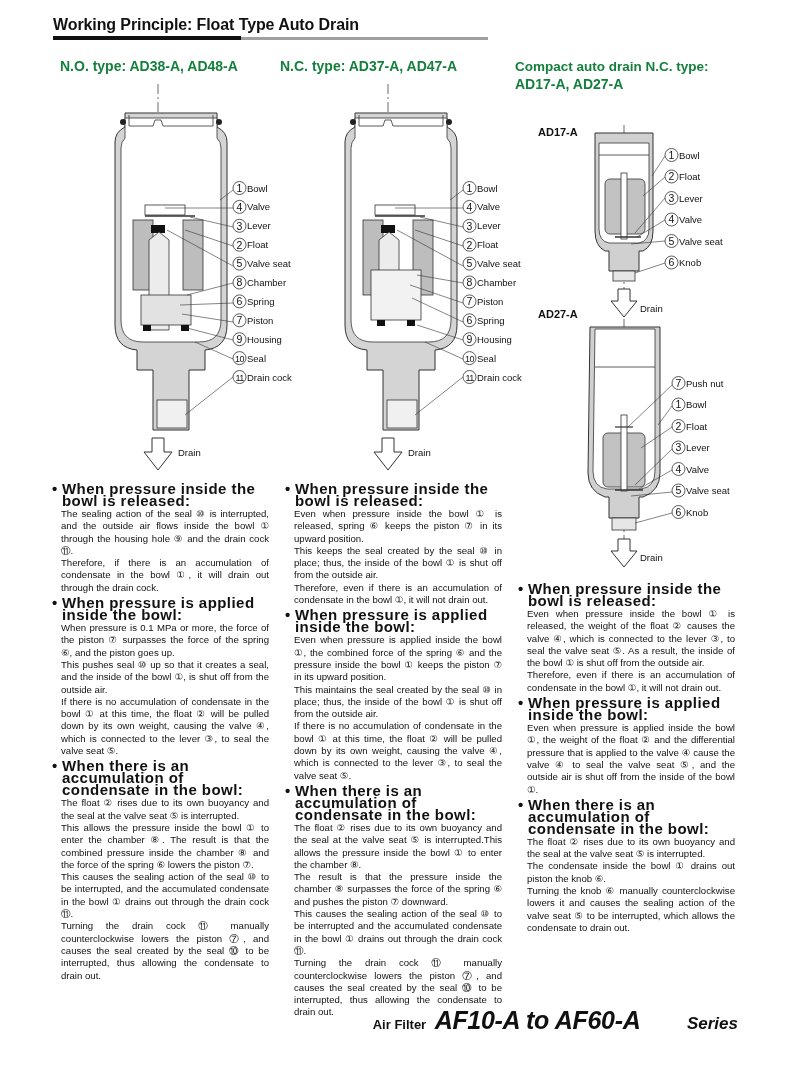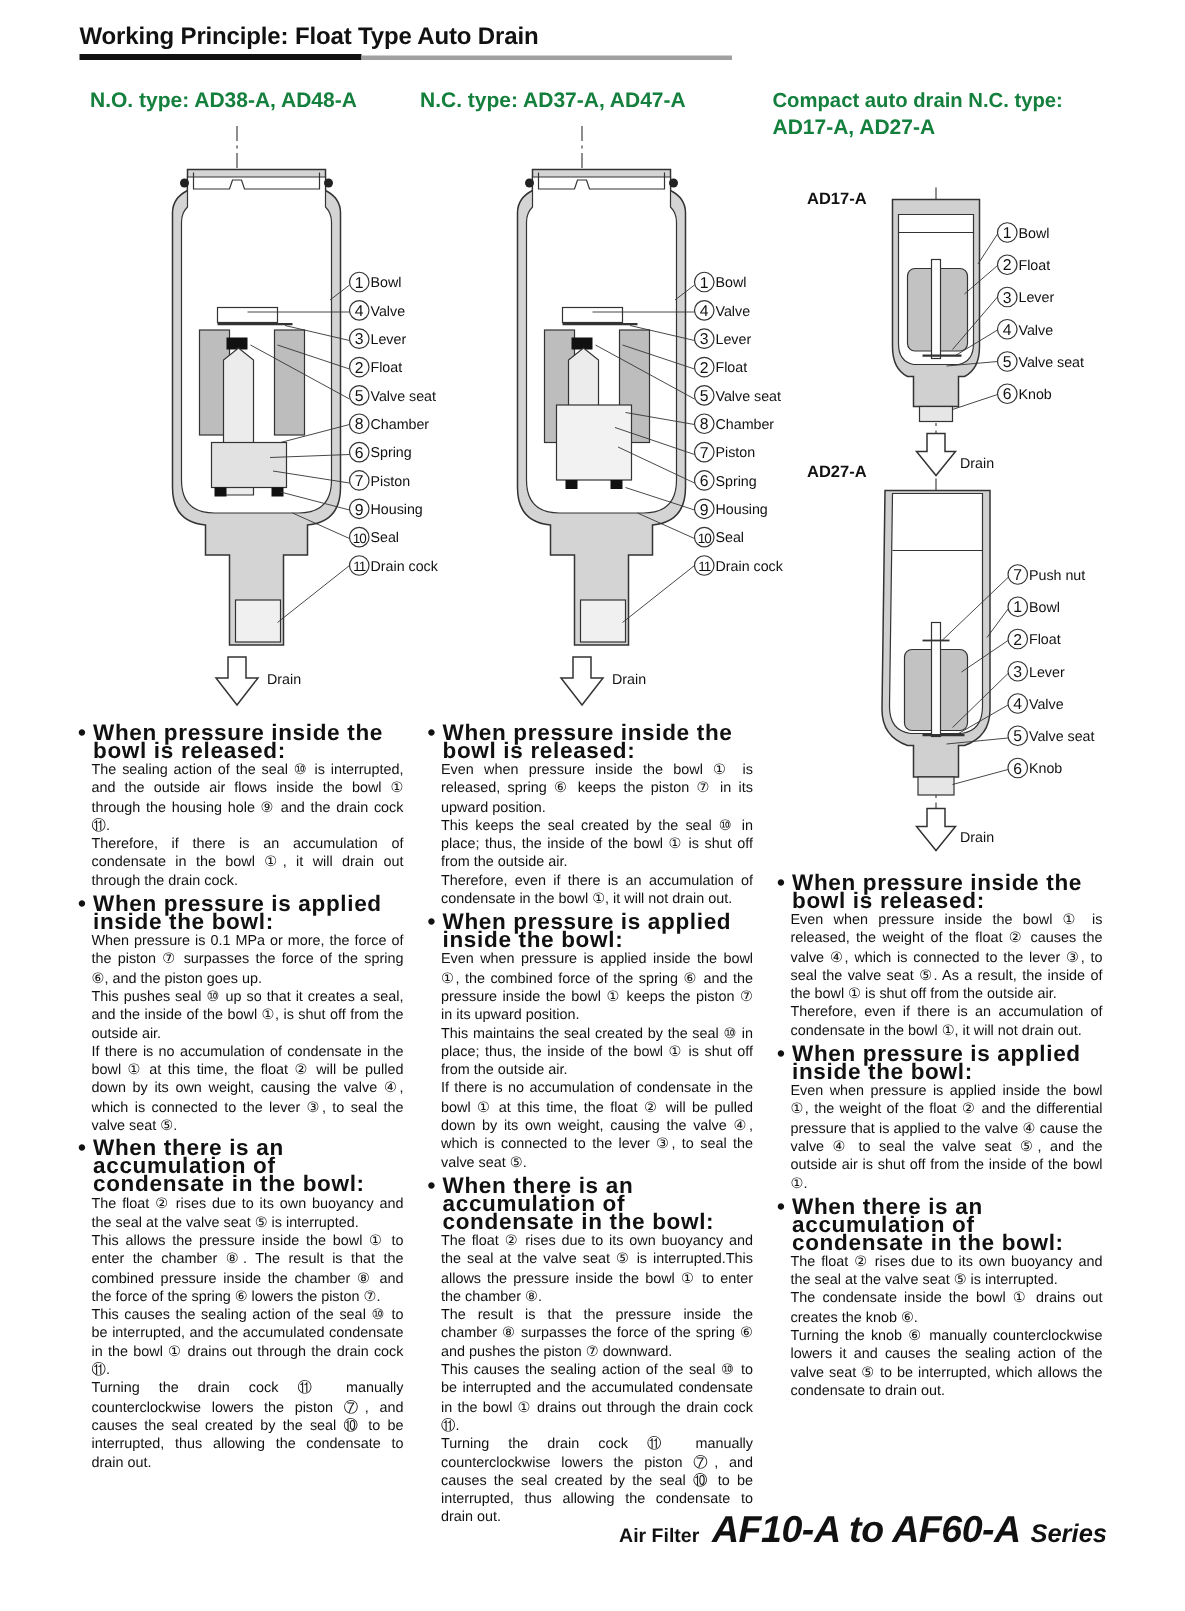--- a/index.html
+++ b/index.html
@@ -422,7 +422,7 @@
     <div class="text-section">
       <h3><span class="bullet">•</span><span>When there is an accumulation of condensate in the bowl:</span></h3>
       <p>The float ② rises due to its own buoyancy and the seal at the valve seat ⑤ is interrupted.</p>
-      <p>The condensate inside the bowl ① drains out creates the knob ⑥.</p>
+      <p>The condensate inside the bowl ① drains out piston the knob ⑥.</p>
       <p>Turning the knob ⑥ manually counterclockwise lowers it and causes the sealing action of the valve seat ⑤ to be interrupted, which allows the condensate to drain out.</p>
     </div>
   </div>

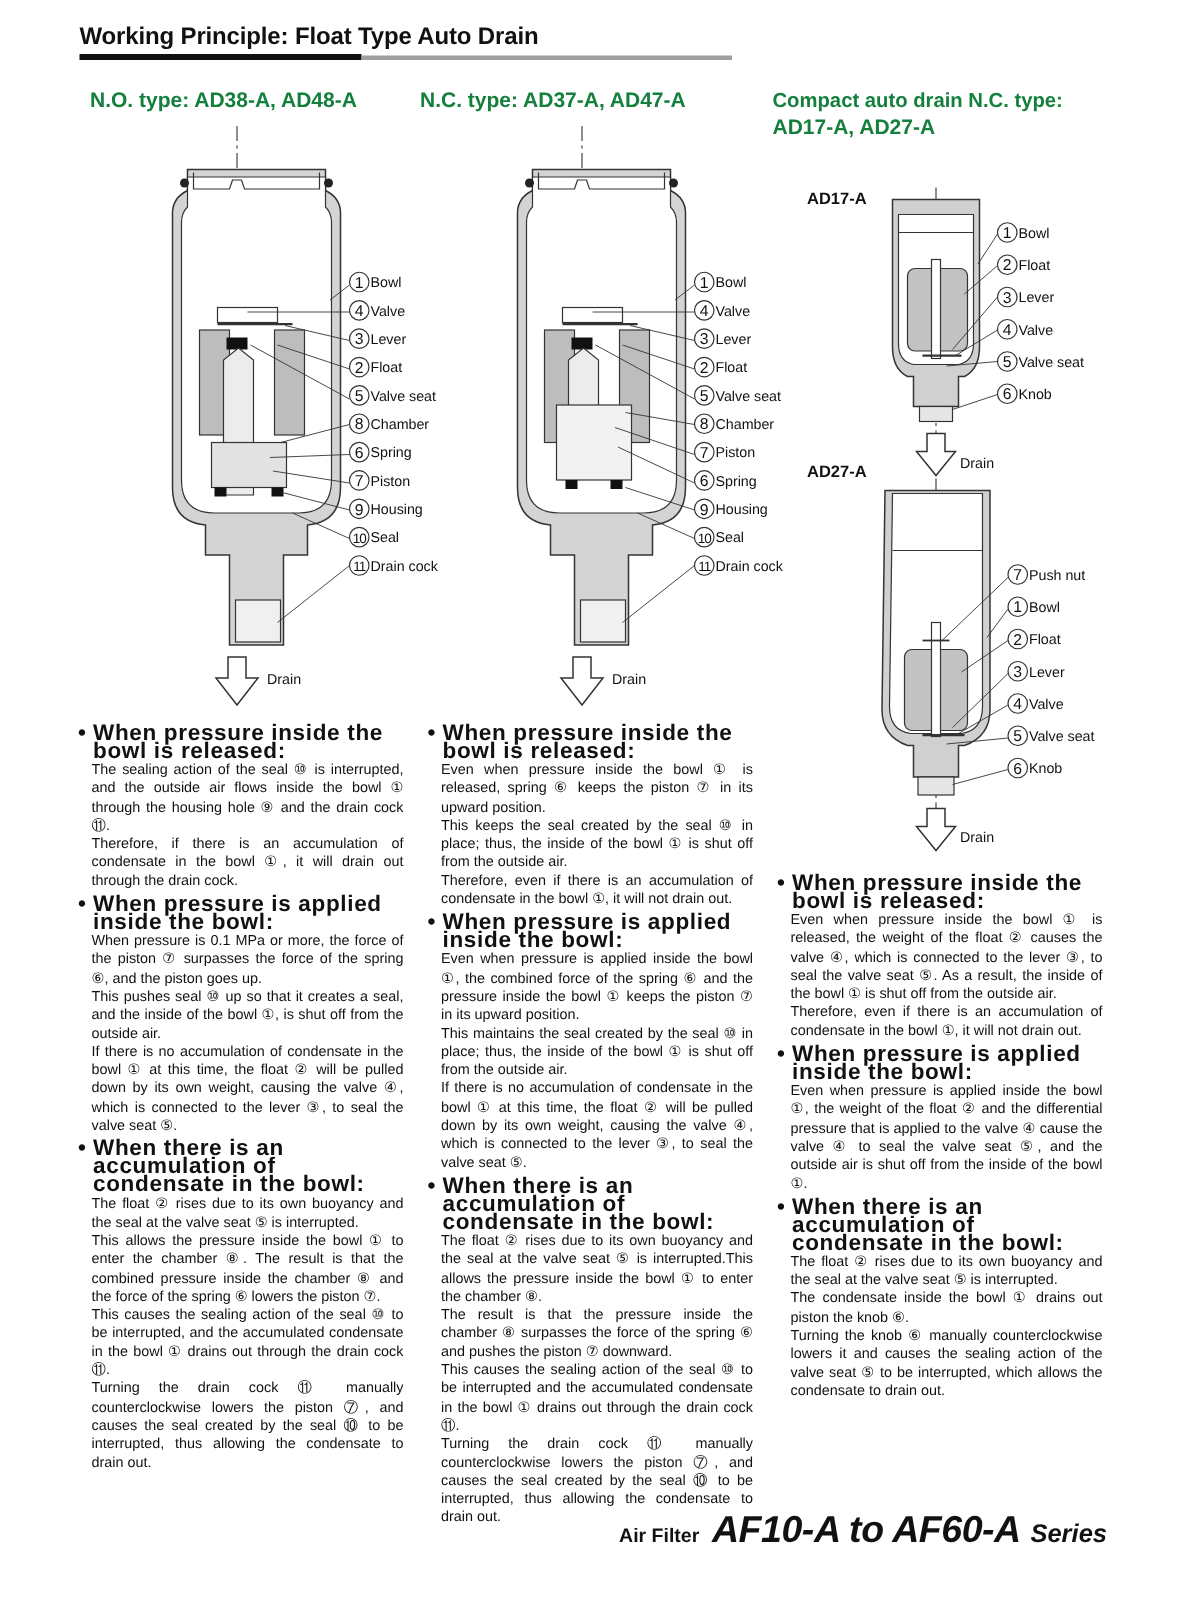--- a/index.html
+++ b/index.html
@@ -41,7 +41,7 @@
   }
   .footer-series .small { font-size: 13px; font-weight: bold; }
   .footer-series .big { font-size: 25px; font-weight: bold; font-style: italic; letter-spacing: -0.3px; margin: 16px 2px 0 4px; }
-  .footer-series .series { font-size: 17px; font-weight: bold; font-style: italic; }
+  .footer-series .series { font-size: 17px; font-weight: bold; font-style: italic; margin-left: 40px; }
 </style>
 </head>
 <body>

